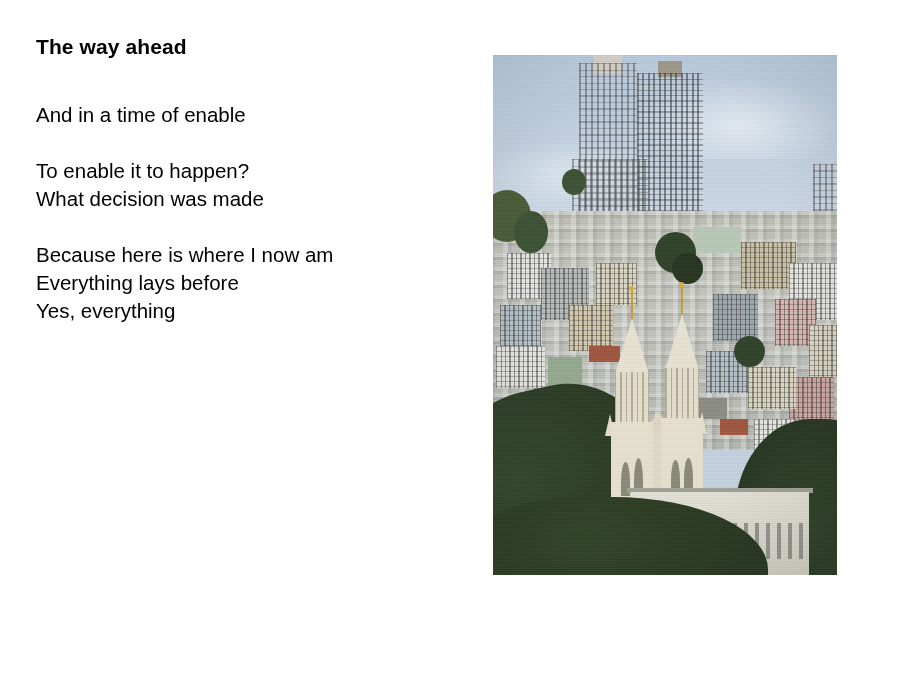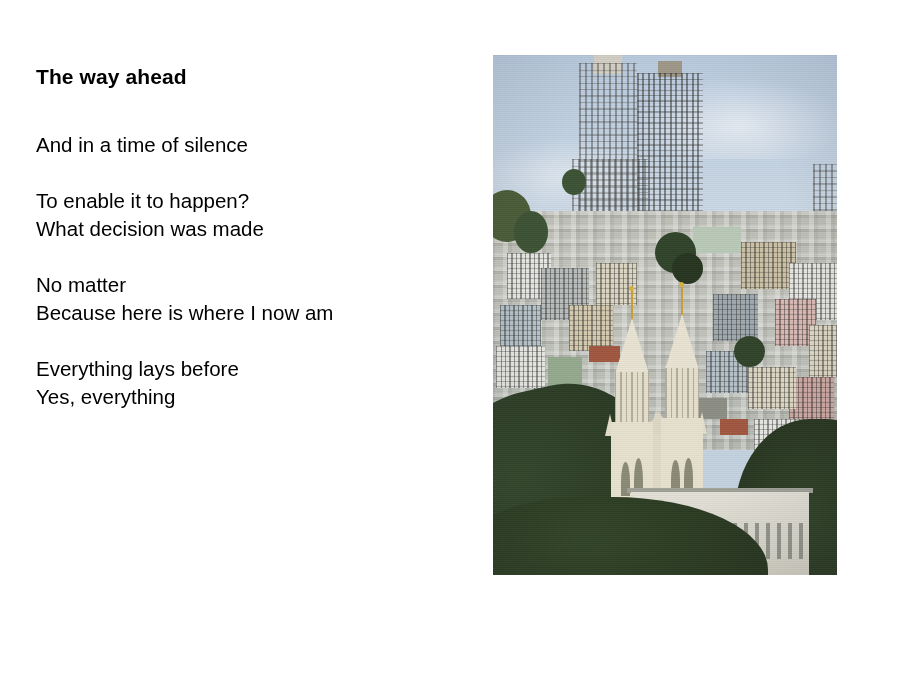--- a/index.html
+++ b/index.html
@@ -26,7 +26,7 @@
   .text-col {
     position: absolute;
     left: 36px;
-    top: 64px;
+    top: 34px;
     width: 430px;
   }
   .poem-title {

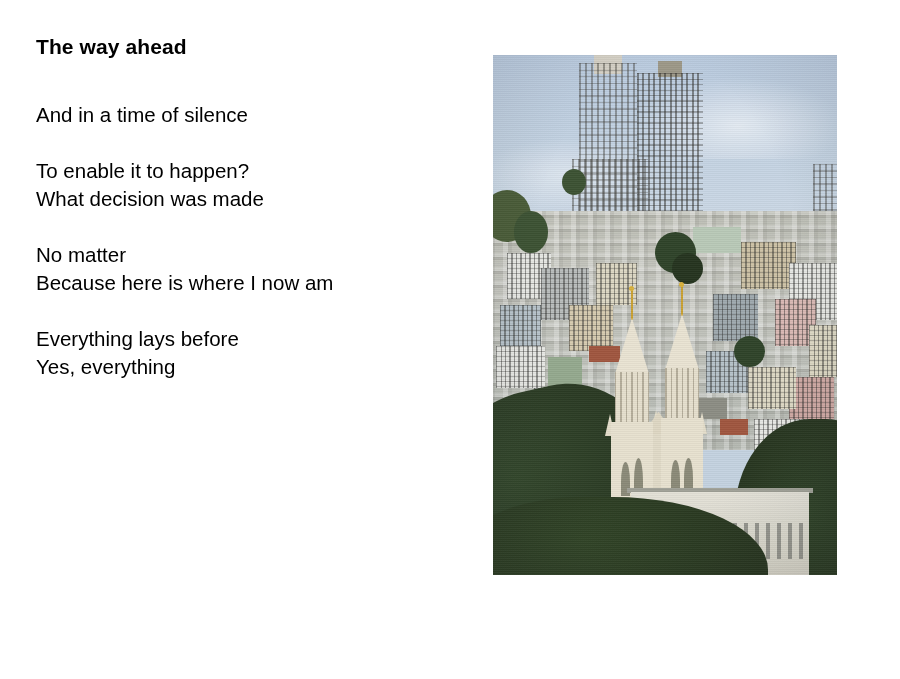--- a/index.html
+++ b/index.html
@@ -300,7 +300,7 @@
     <div class="poem-title">The way ahead</div>
 
     <div class="stanza stanza-1">
-      <div class="poem-line">And in a time of silence</div>
+      <div class="poem-line">And in a time of enable</div>
     </div>
 
     <div class="stanza stanza-2">

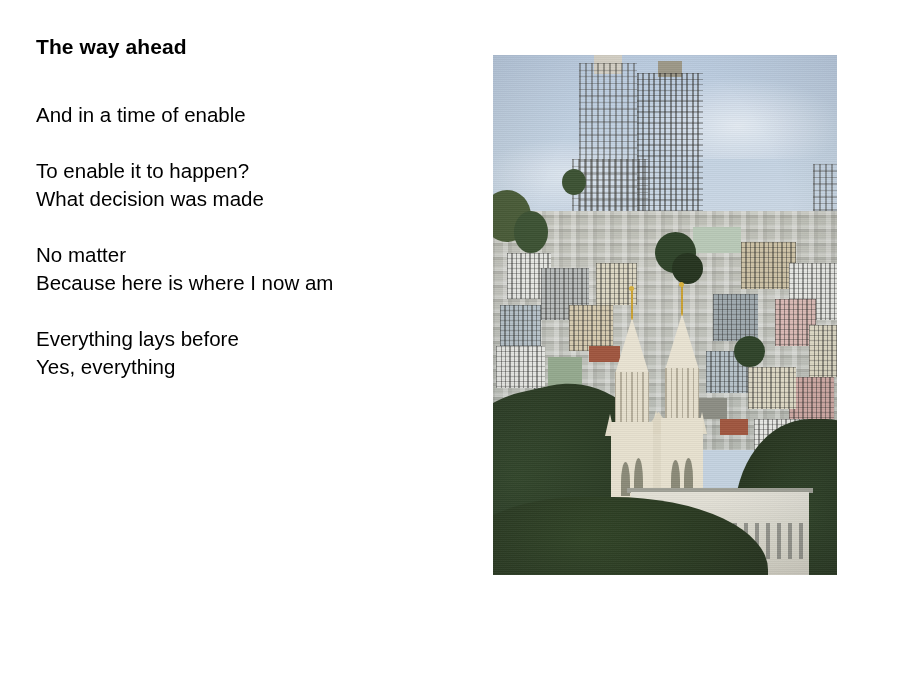--- a/index.html
+++ b/index.html
@@ -309,7 +309,6 @@
     </div>
 
     <div class="stanza stanza-3">
-      <div class="poem-line">No matter</div>
       <div class="poem-line">Because here is where I now am</div>
     </div>
 

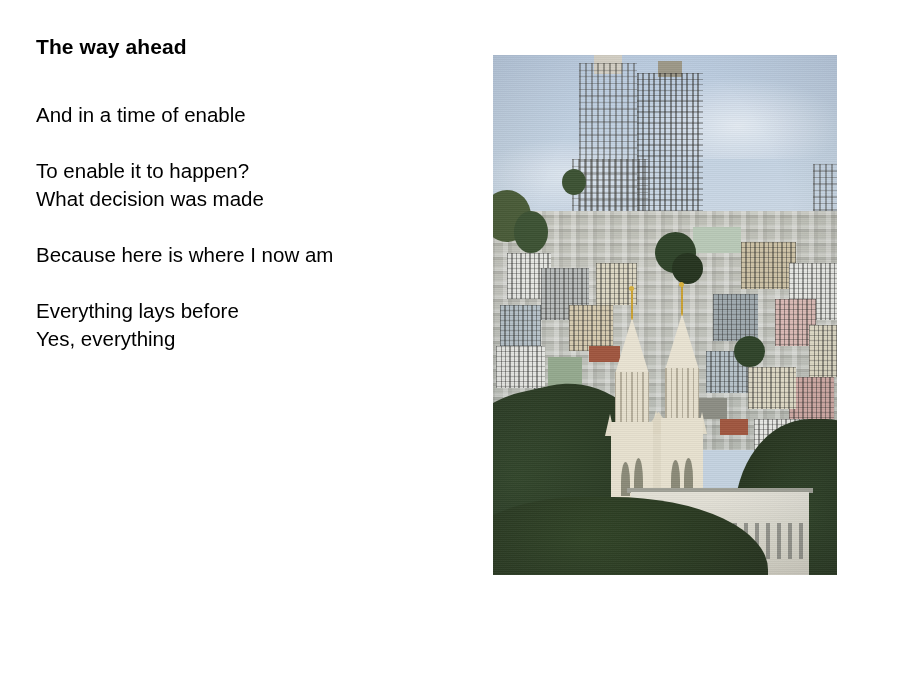--- a/index.html
+++ b/index.html
@@ -43,7 +43,7 @@
   .stanza-1 { margin-top: 41px; }
   .stanza-2 { margin-top: 28px; }
   .stanza-3 { margin-top: 28px; }
-  .stanza-4 { margin-top: 28px; }
+  .stanza-4 { }
   .poem-line {
     font-size: 20.5px;
     line-height: 28px;

